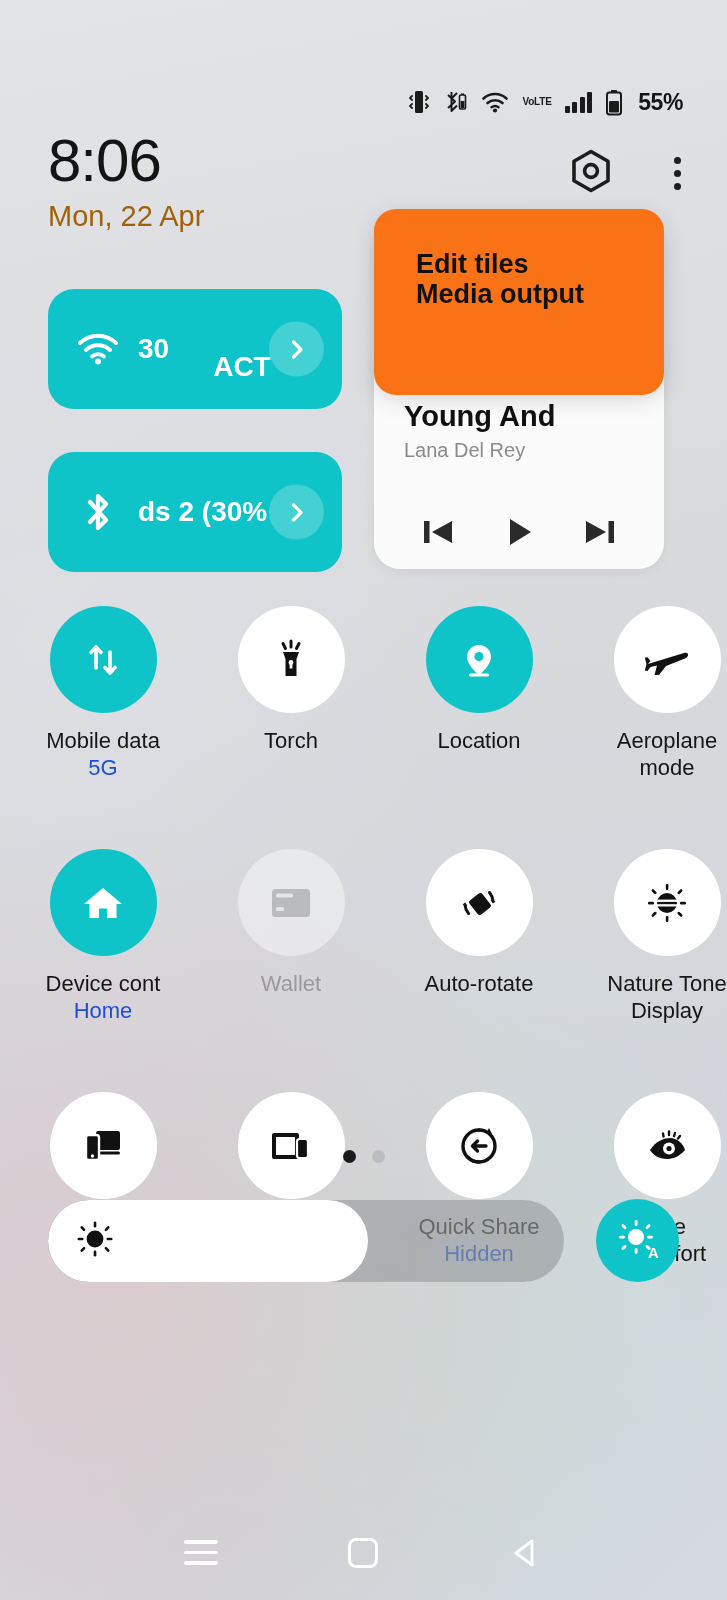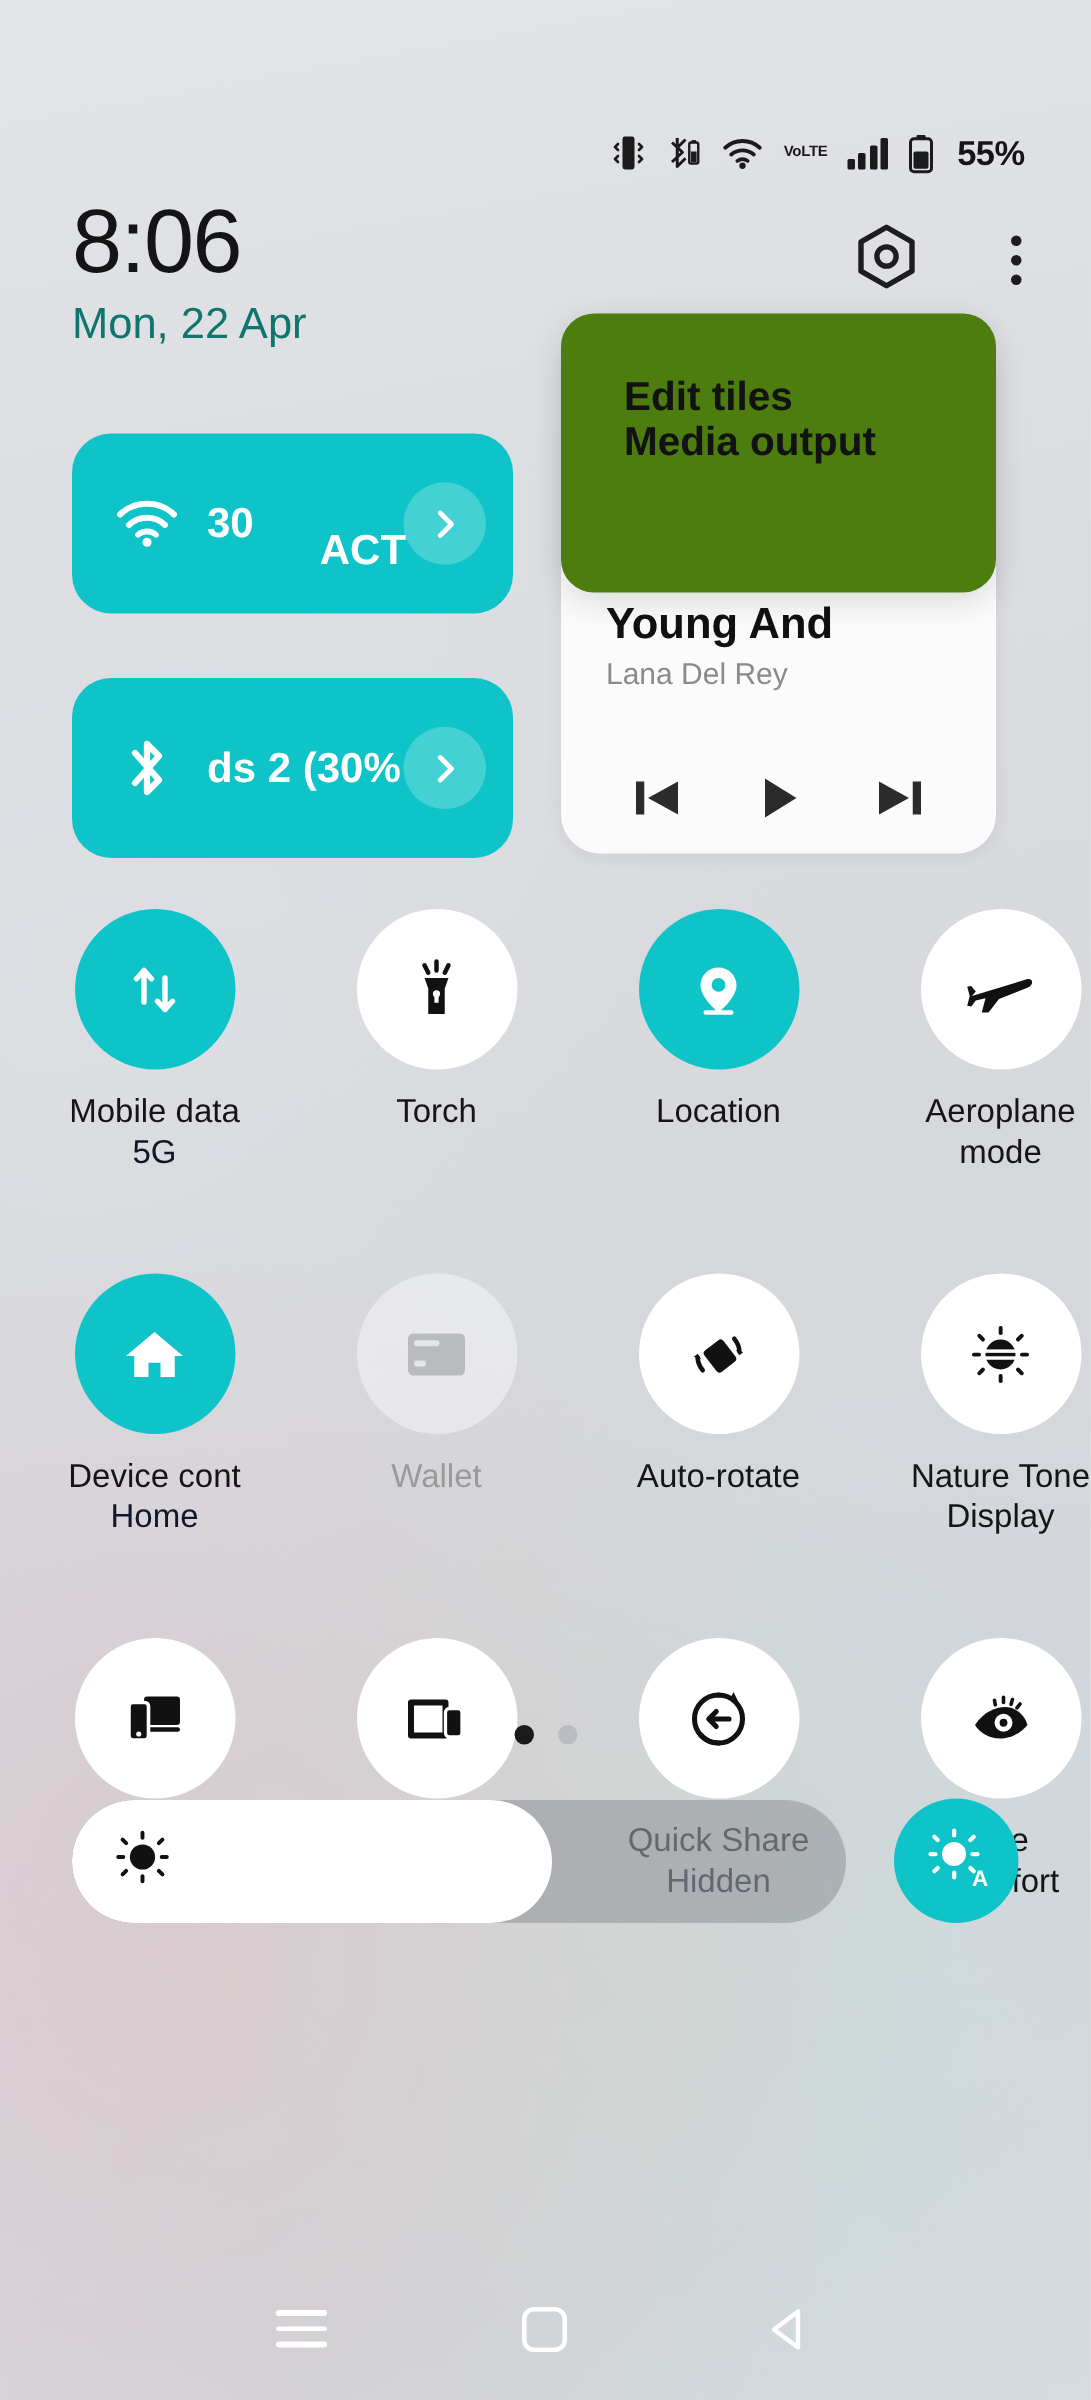--- a/index.html
+++ b/index.html
@@ -47,7 +47,7 @@
   
   .clock-wrap{ position:absolute; top:128px; left:48px; }
   .clock{ font-size:60px; font-weight:400; color:#141414; line-height:66px; letter-spacing:-1px; }
-  .date{ font-size:29px; font-weight:400; color:#0f766e; line-height:40px; margin-top:2px; }
+  .date{ font-size:29px; font-weight:400; color:#a16207; line-height:40px; margin-top:2px; }
 
   .hdr-actions{ position:absolute; top:148px; right:36px; display:flex; align-items:center; gap:50px; }
   .kebab{ display:flex; flex-direction:column; gap:6px; padding:6px 10px; }

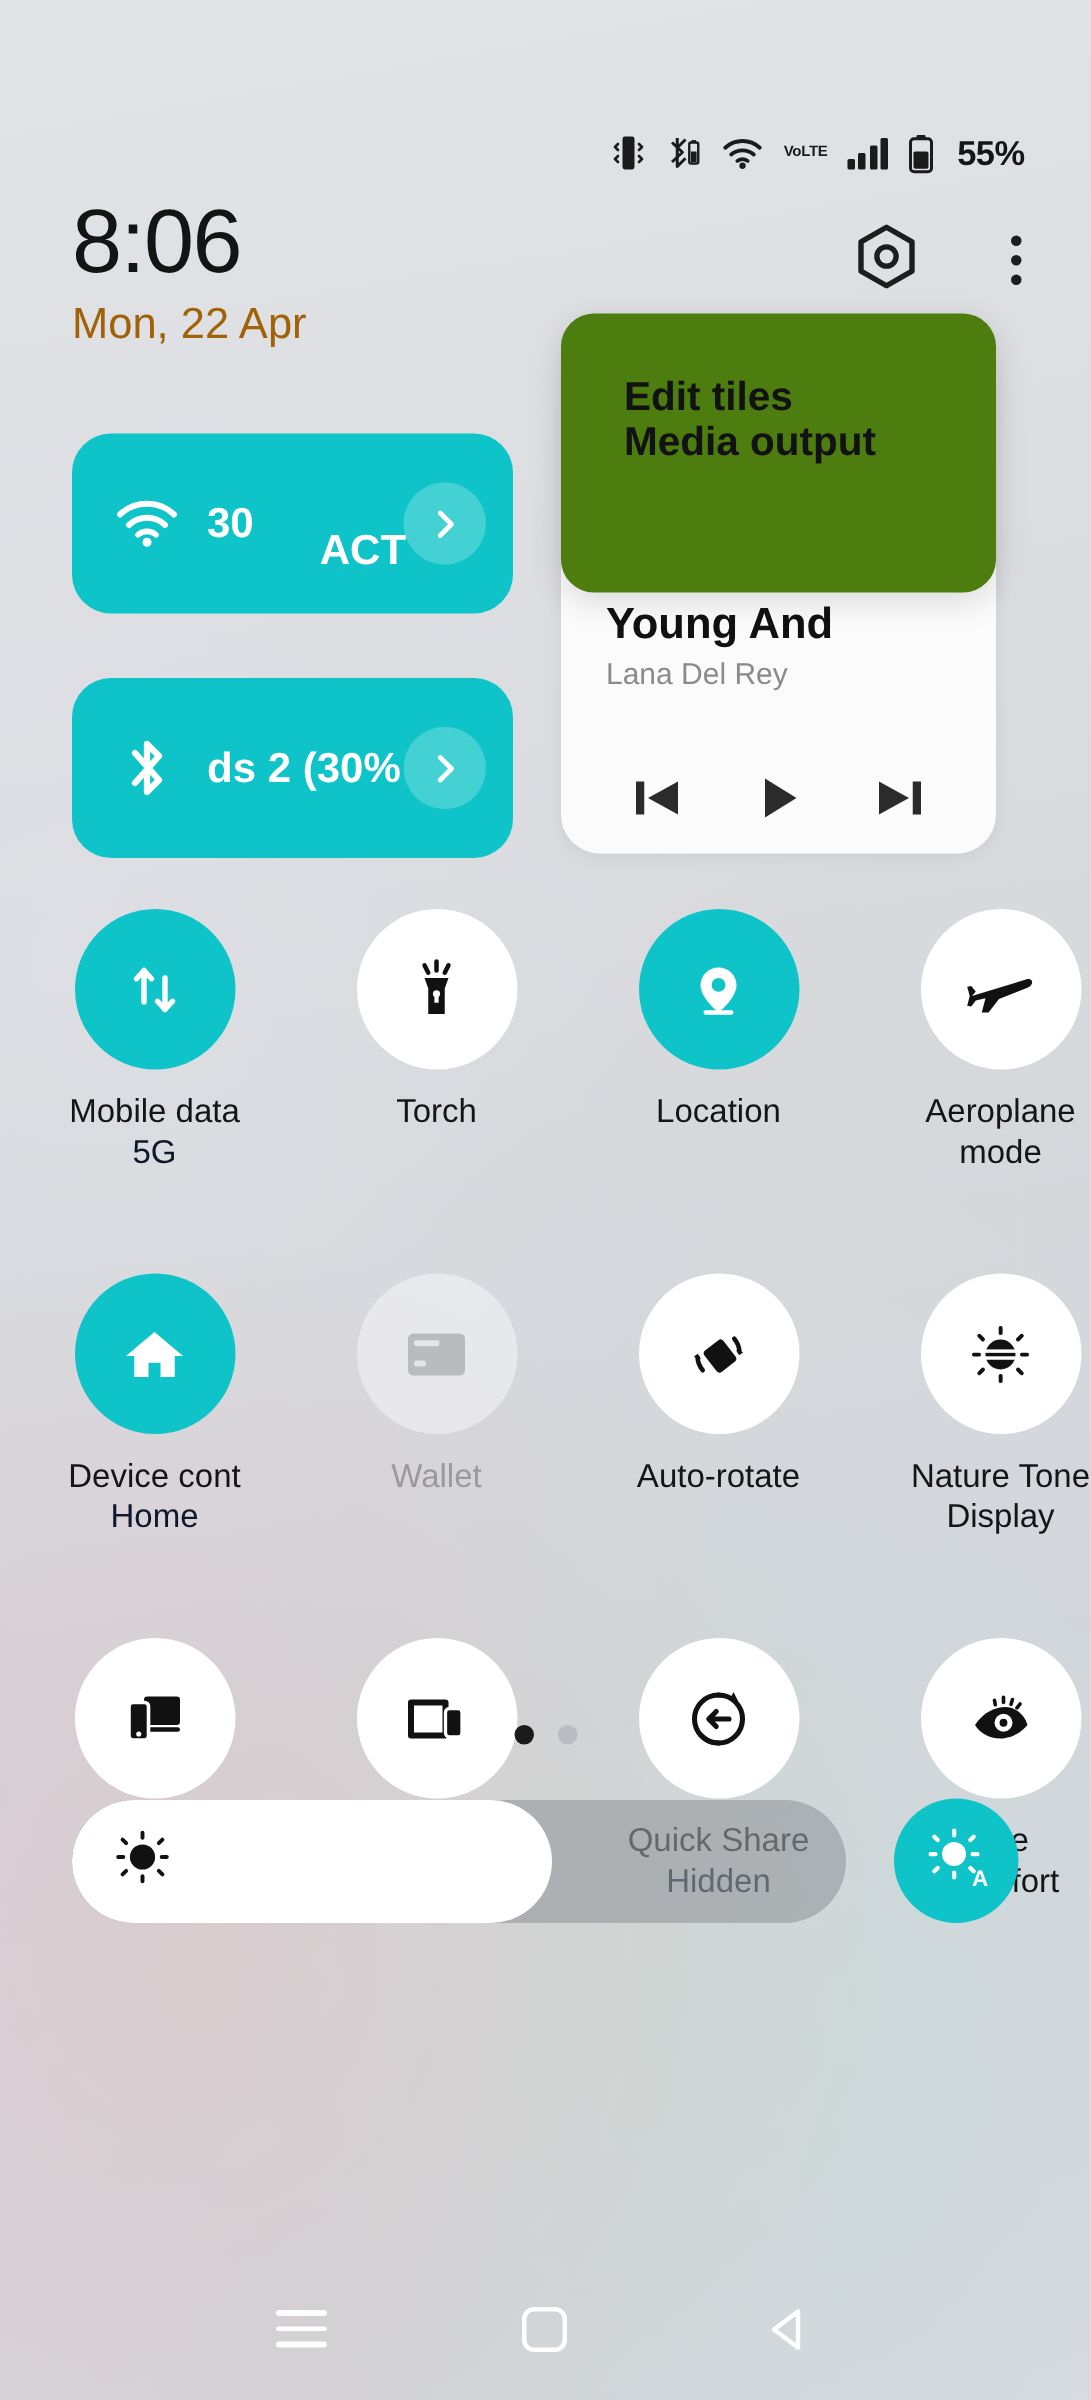--- a/index.html
+++ b/index.html
@@ -91,7 +91,7 @@
   
   .popup{
     position:absolute; left:374px; top:209px; width:290px; height:186px;
-    background:#4d7c0f; border-radius:22px;
+    background:#f97316; border-radius:22px;
     box-shadow:0 6px 22px rgba(0,0,0,0.13);
     padding:40px 0 0 42px;
   }

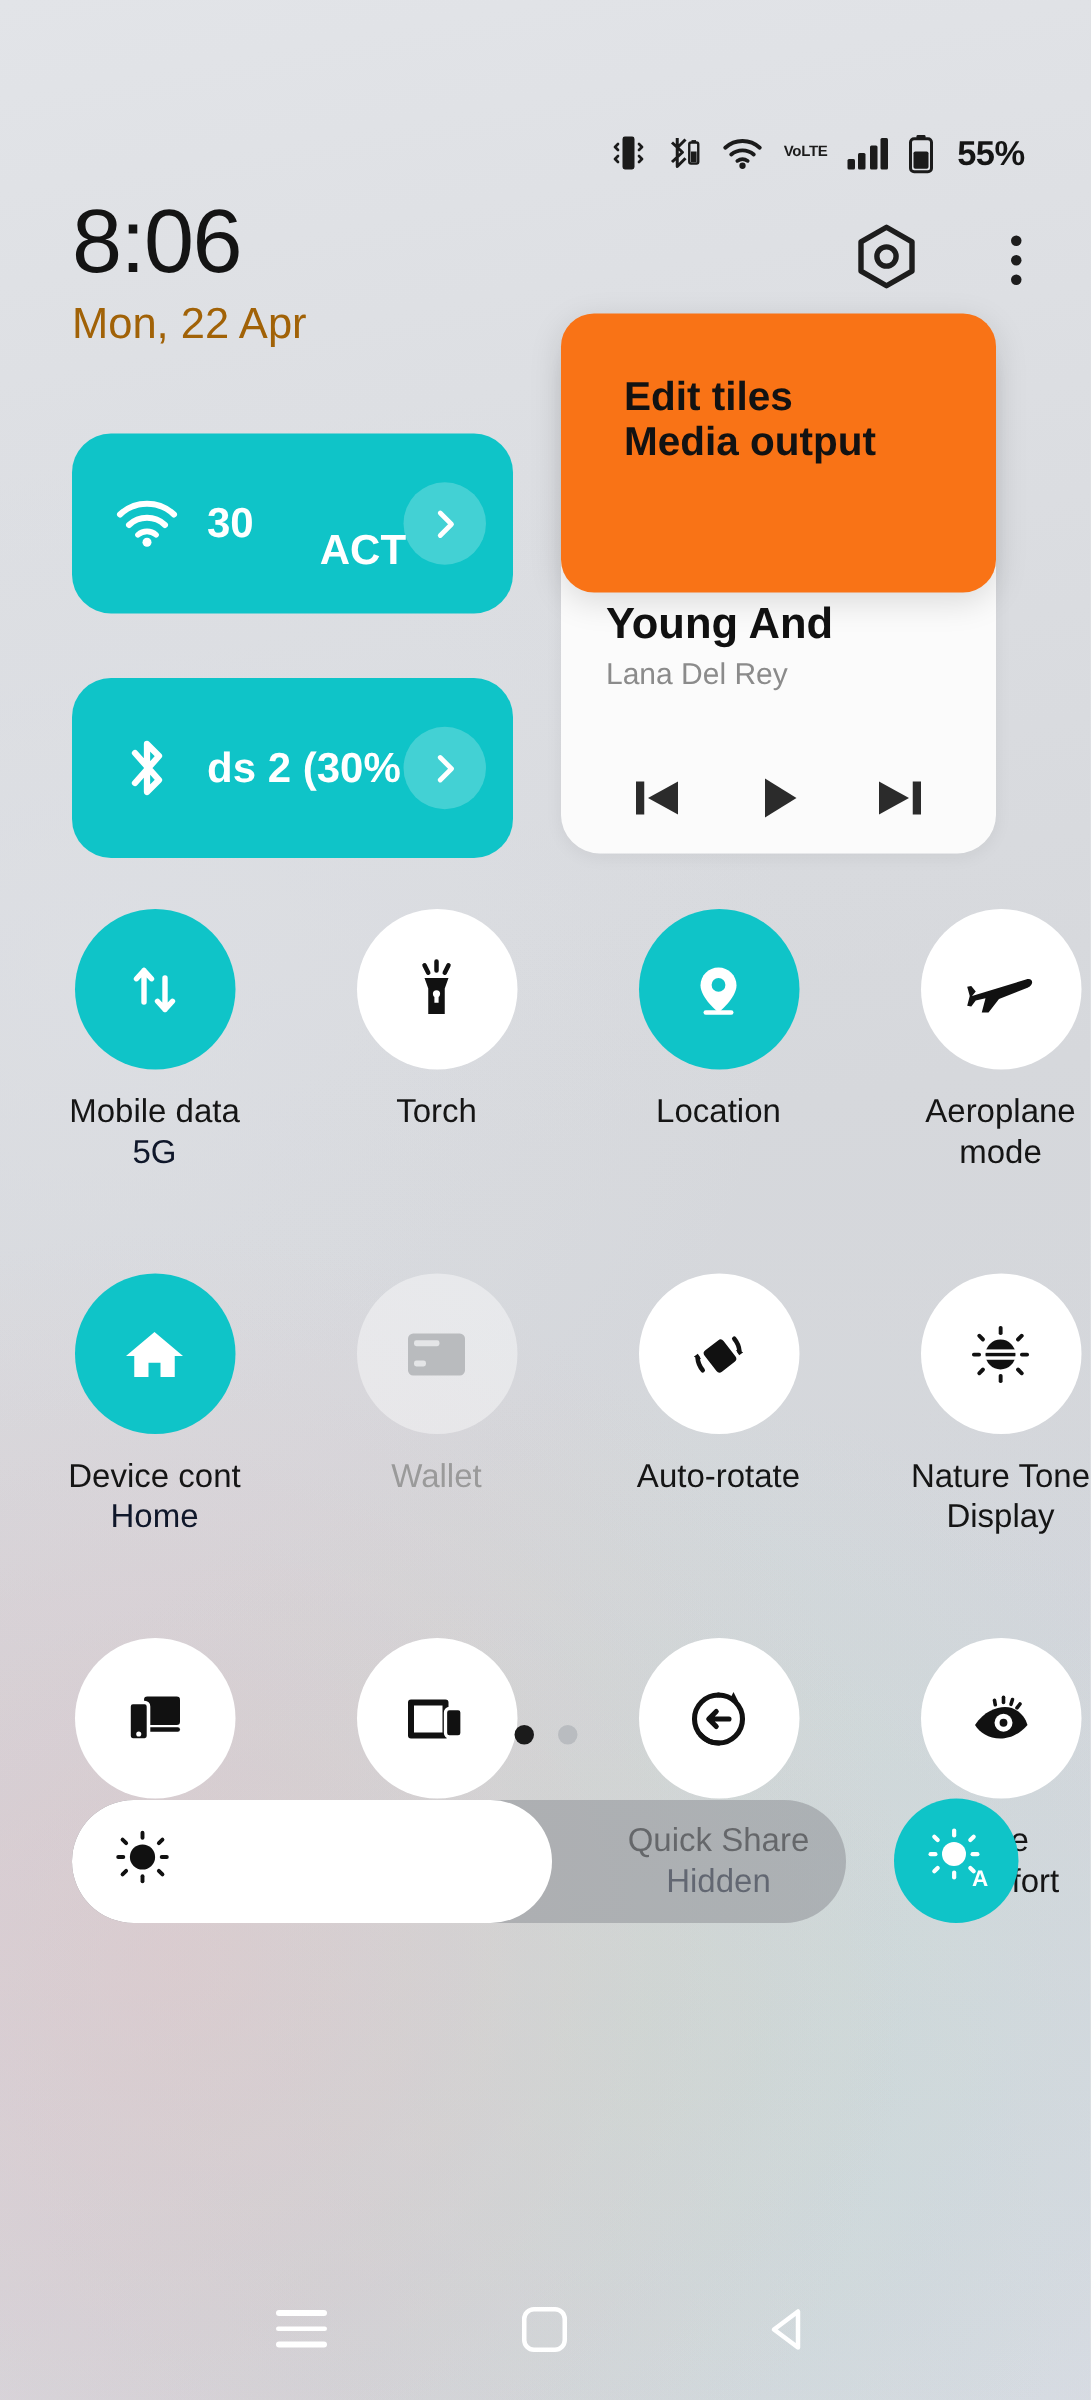--- a/index.html
+++ b/index.html
@@ -116,7 +116,7 @@
   }
   .tile-label.dim{ color:#9a9a9a; }
   .tile-label.clipL{ overflow:hidden; white-space:nowrap; }
-  .tile-sub{ font-size:22px; color:#0f172a; text-align:left; line-height:27px; }
+  .tile-sub{ font-size:22px; color:#1d4ed8; text-align:left; line-height:27px; }
   .row-gap{ height:68px; }
 
   

